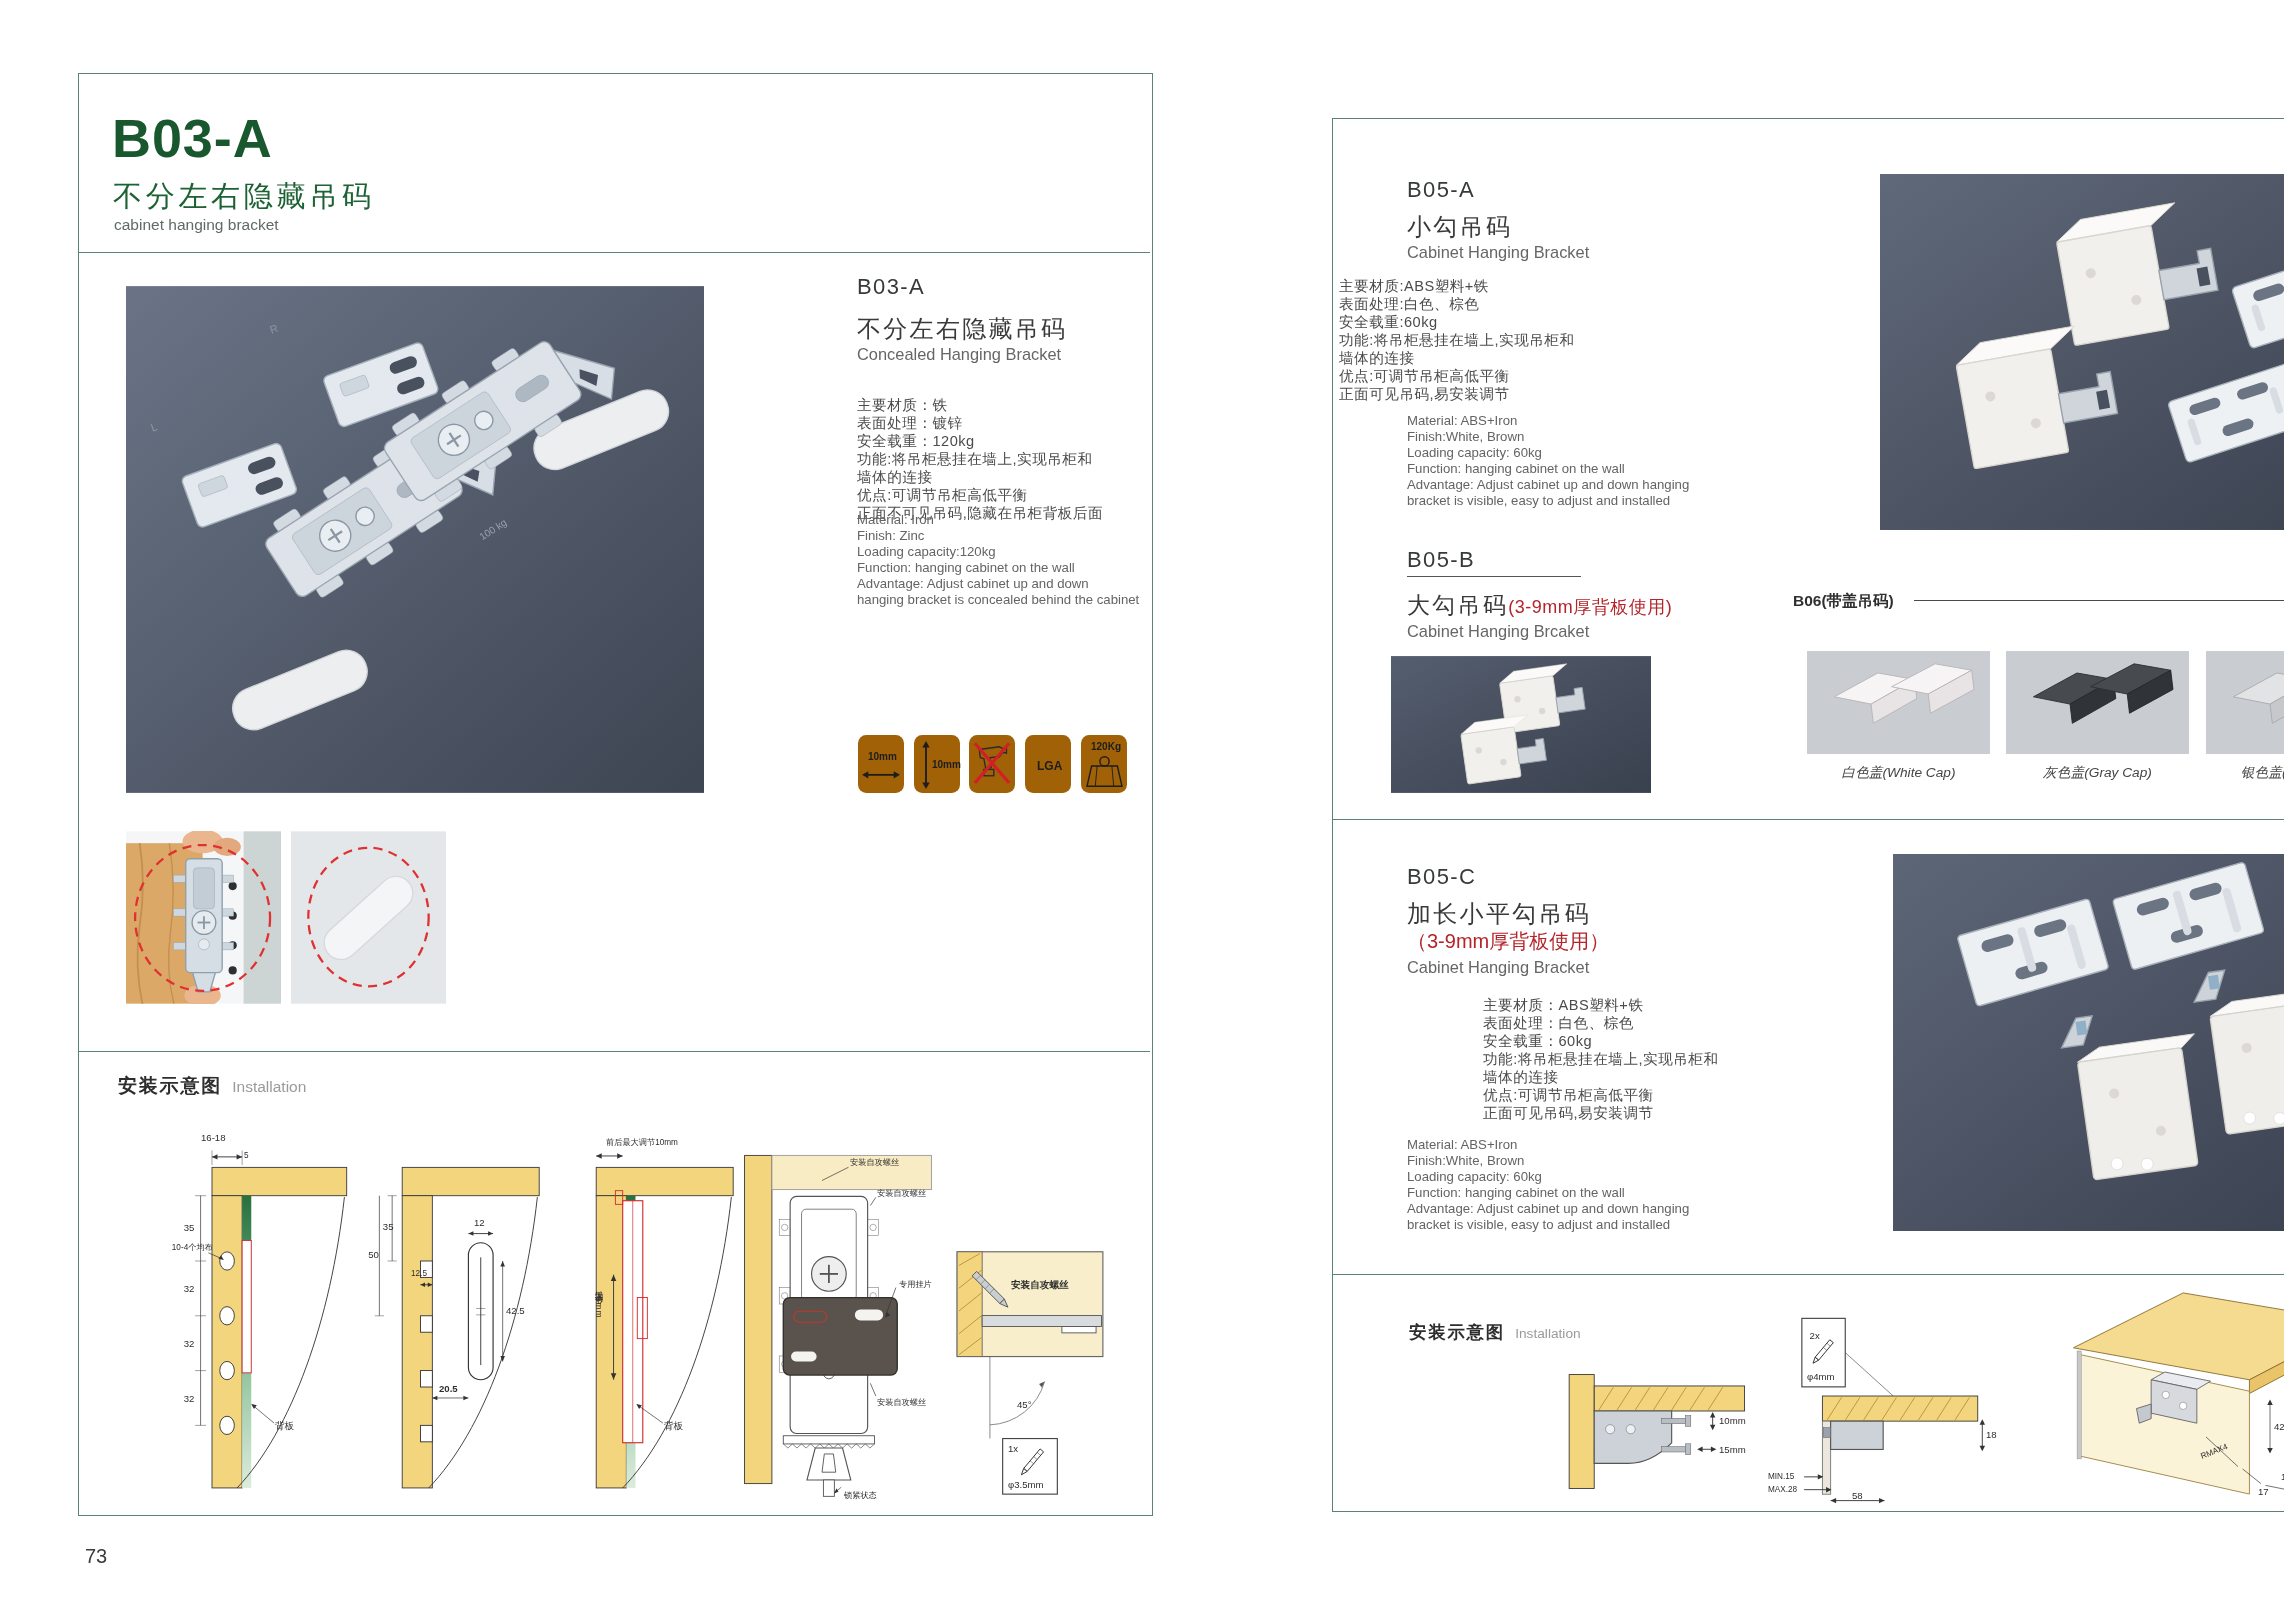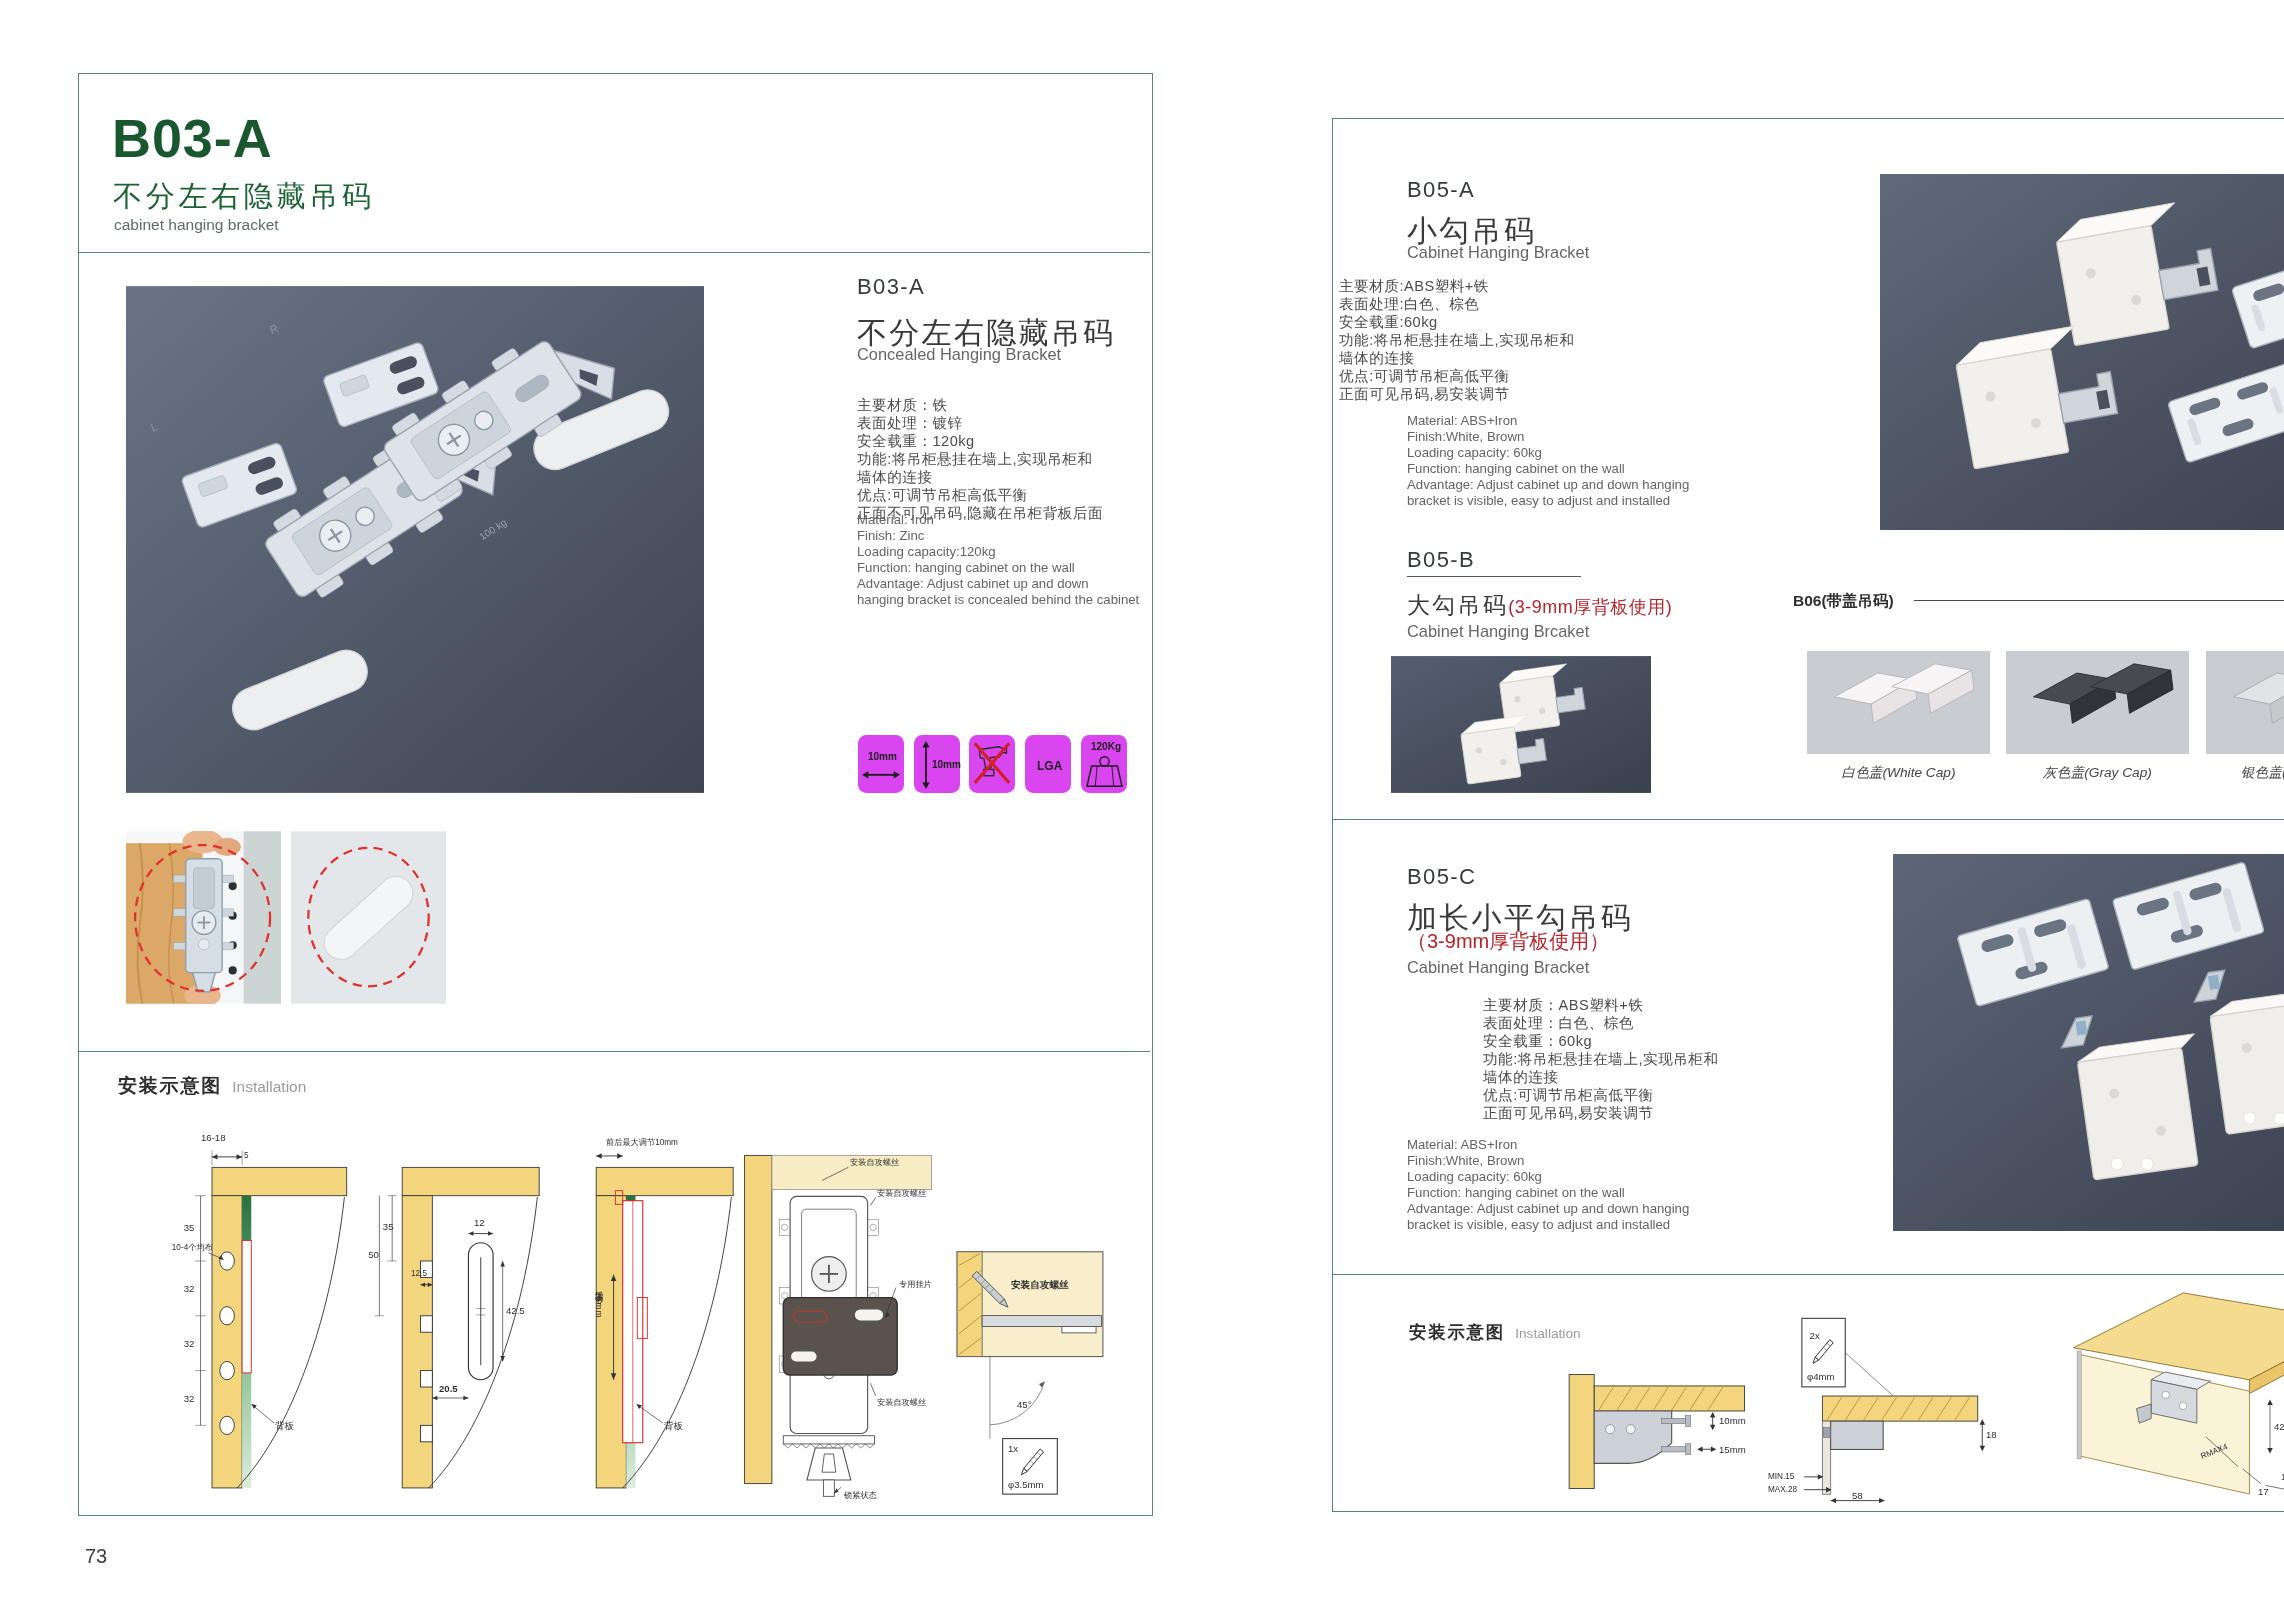--- a/index.html
+++ b/index.html
@@ -12,7 +12,7 @@
   .h-zh{color:#1d6234;font-size:29px;letter-spacing:3.7px;font-weight:500;}
   .h-en{color:#5f6b64;font-size:15.5px;}
   .sec-code{color:#363b38;font-size:22px;letter-spacing:1.4px;}
-  .nm-zh{color:#3a3a3a;font-size:30px;letter-spacing:2.3px;}
+  .nm-zh{color:#3a3a3a;font-size:24px;letter-spacing:2.3px;}
   .nm-note{color:#b5242a;}
   .nm-en{color:#666;font-size:16.4px;}
   .sp-zh{color:#4b4b4b;font-size:14.6px;line-height:18px;letter-spacing:0.5px;}

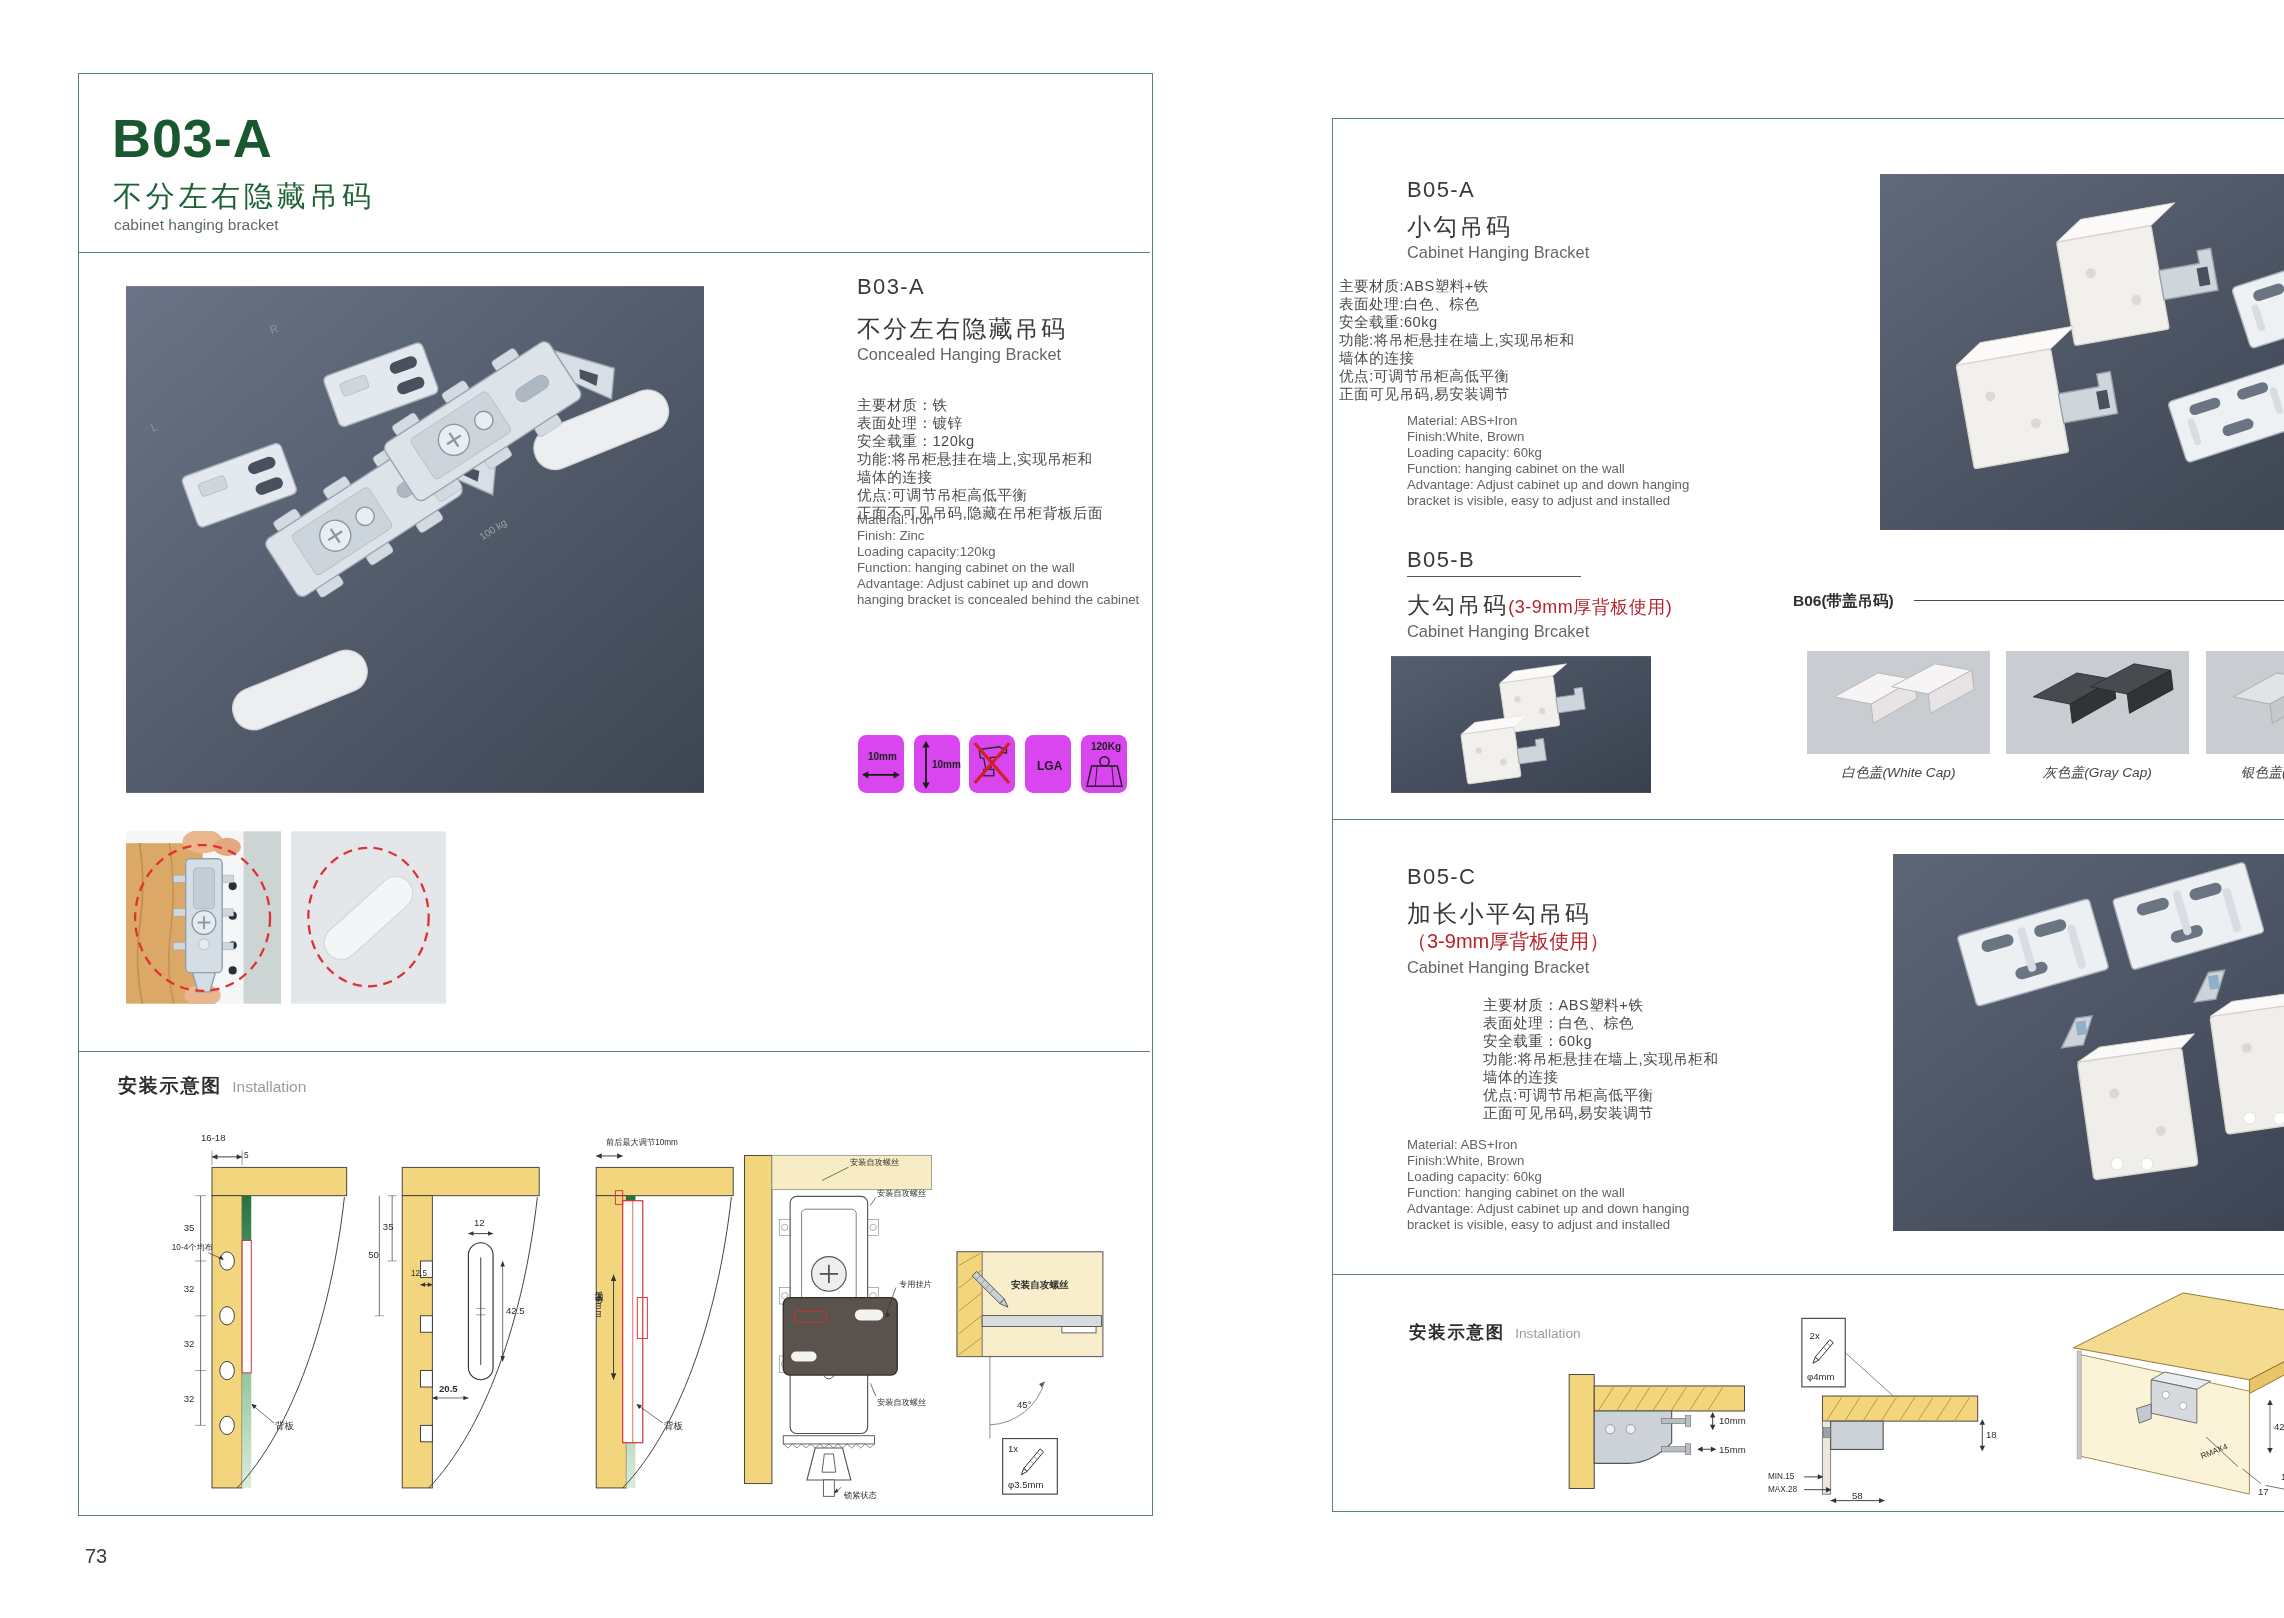--- a/index.html
+++ b/index.html
@@ -24,7 +24,7 @@
   .dim-sm{font-size:8.2px;}
   .vtext{writing-mode:vertical-rl;letter-spacing:1.4px;}
   .cap-cap{position:absolute;font-size:13.7px;color:#454545;text-align:center;width:183px;font-style:italic;}
-  .icon-box{position:absolute;width:46px;height:58px;background:#d946ef;border-radius:8.2px;}
+  .icon-box{position:absolute;width:46px;height:58px;background:#a16207;border-radius:8.2px;}
   .icon-txt{position:absolute;font-size:10px;color:#1d1d1d;font-weight:bold;white-space:nowrap;}
   .diag{position:absolute;}
   .photo{position:absolute;}

